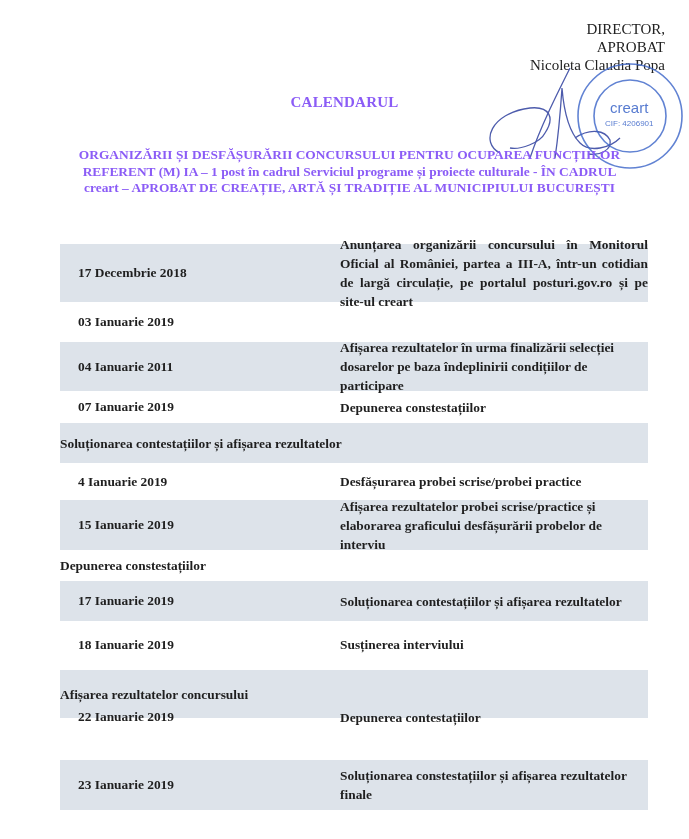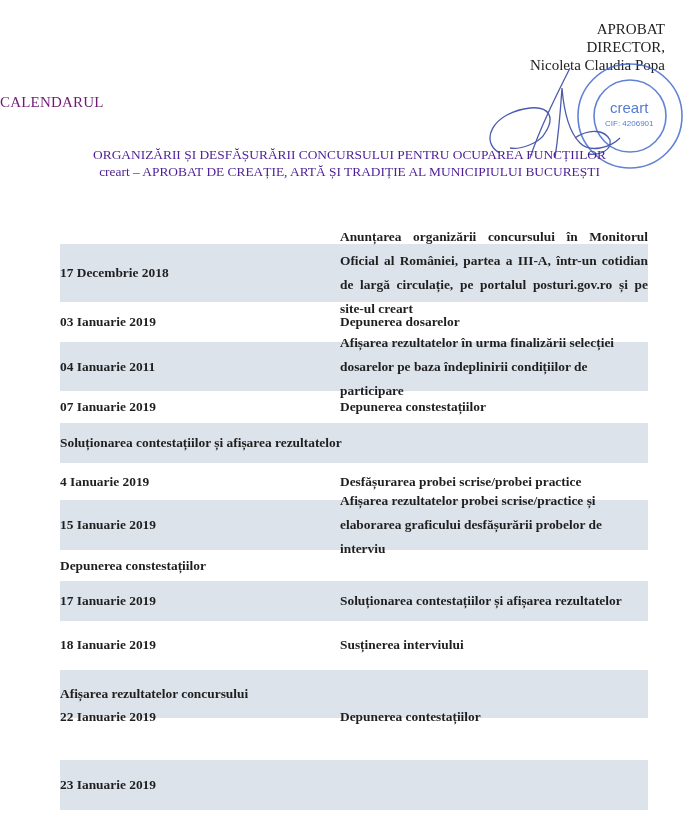--- a/index.html
+++ b/index.html
@@ -34,8 +34,8 @@
 <body>
 
 <div class="approval">
+  <div>DIRECTOR,</div>
   <div>APROBAT</div>
-  <div>DIRECTOR,</div>
   <div>Nicoleta Claudia Popa</div>
 </div>
 

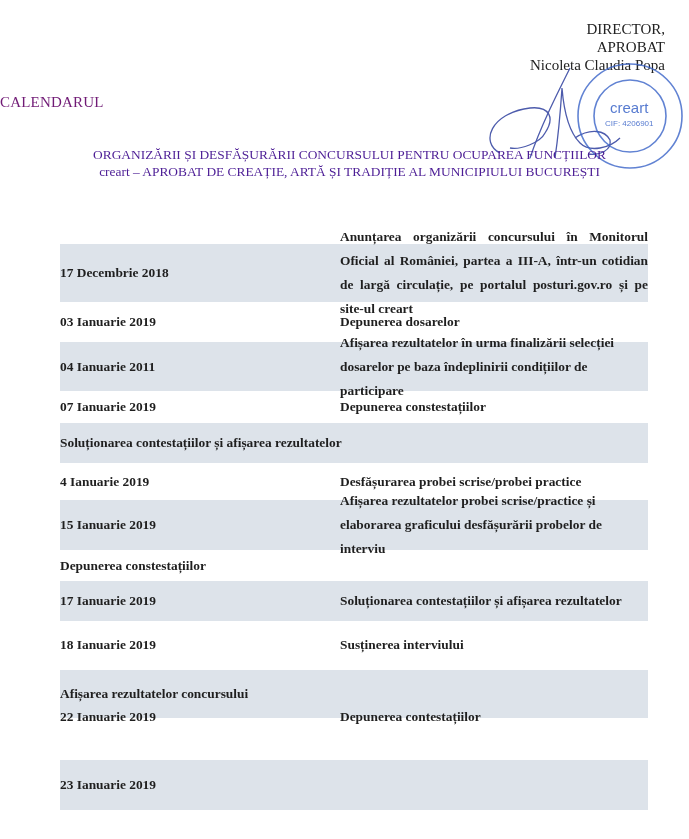--- a/index.html
+++ b/index.html
@@ -12,8 +12,8 @@
     font-size: 15px; line-height: 18px; color: #222;
   }
   .title {
-    position: absolute; left: 0; right: 0; top: 94px; 
-    font-weight: normal; font-size: 15px; letter-spacing: 0.2px; color: #701a75;
+    position: absolute; left: 0; right: 0; top: 94px; text-align: center;
+    font-weight: bold; font-size: 15px; letter-spacing: 0.2px; color: #8b5cf6;
   }
   .subtitle {
     position: absolute; left: 40px; right: 30px; top: 147px; text-align: center;

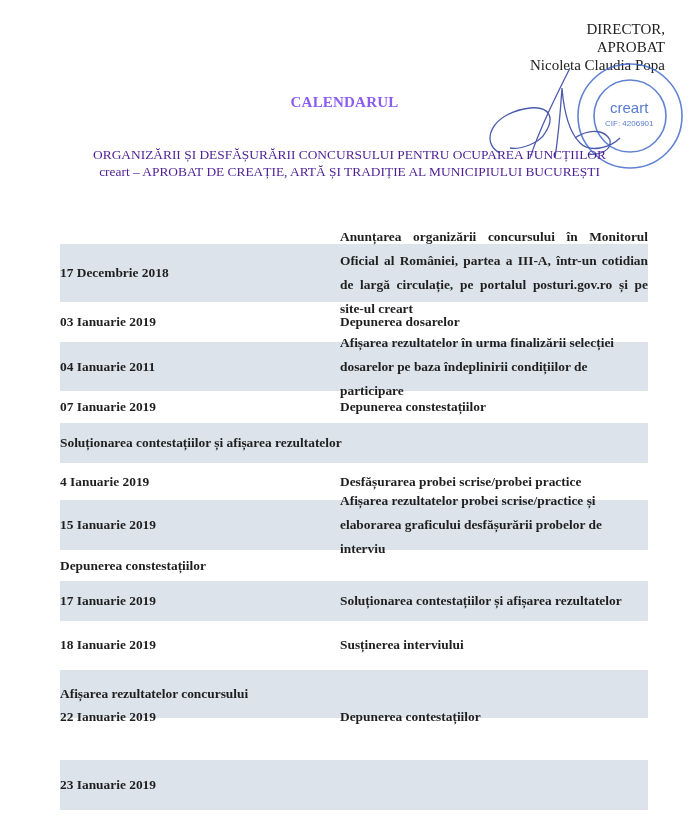--- a/index.html
+++ b/index.html
@@ -17,7 +17,7 @@
   }
   .subtitle {
     position: absolute; left: 40px; right: 30px; top: 147px; text-align: center;
-    font-weight: normal; font-size: 13.4px; line-height: 16.5px; color: #4c1d95;
+    font-weight: bold; font-size: 13.4px; line-height: 16.5px; color: #8b5cf6;
   }
   .table { position: absolute; left: 60px; width: 588px; top: 244px; }
   .row {

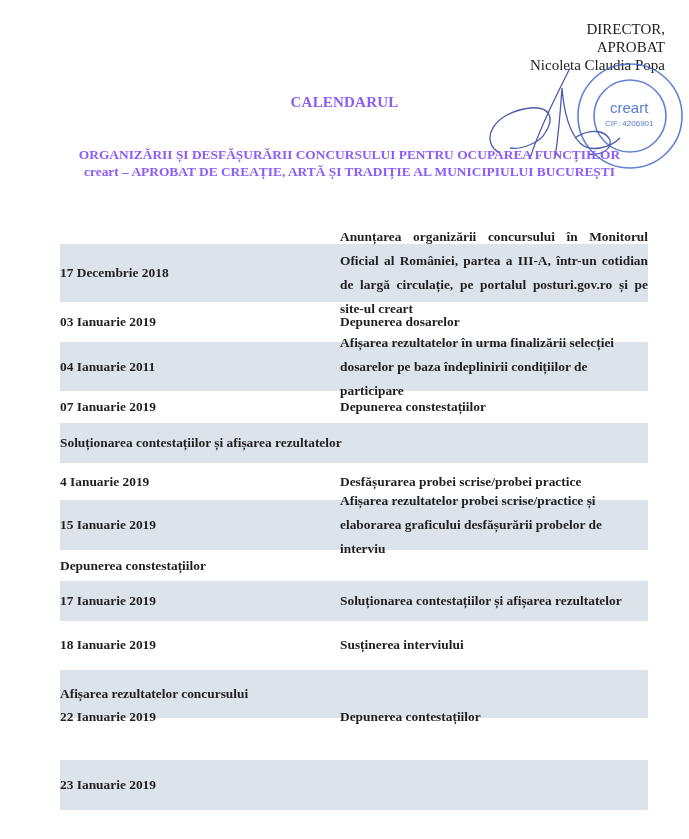--- a/index.html
+++ b/index.html
@@ -58,6 +58,7 @@
 
 <div class="subtitle">
   <div>ORGANIZĂRII ȘI DESFĂȘURĂRII CONCURSULUI PENTRU OCUPAREA FUNCȚIILOR</div>
+  <div>REFERENT (M) IA – 1 post în cadrul Serviciul programe și proiecte culturale - ÎN CADRUL</div>
   <div>creart – APROBAT DE CREAȚIE, ARTĂ ȘI TRADIȚIE AL MUNICIPIULUI BUCUREȘTI</div>
 </div>
 

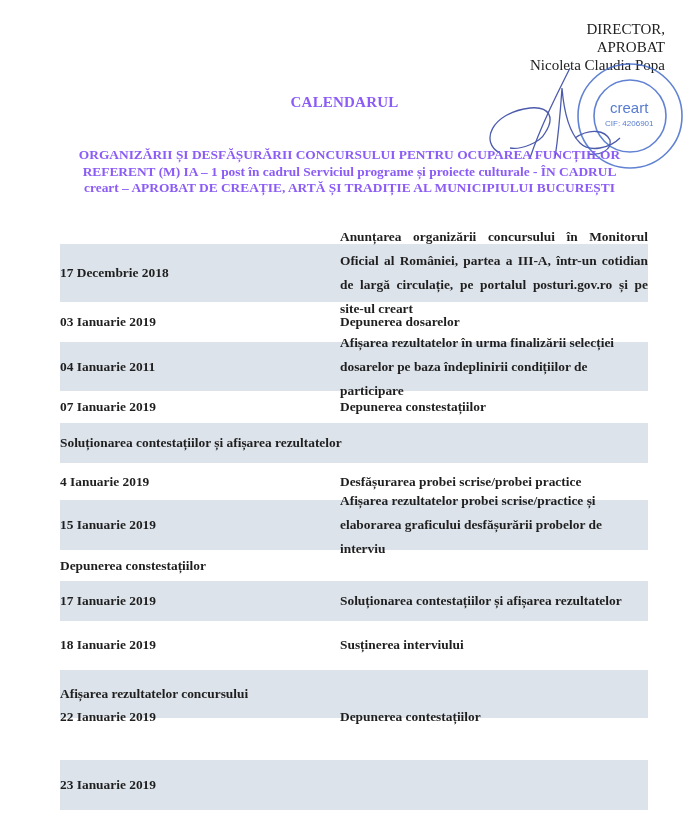--- a/index.html
+++ b/index.html
@@ -26,7 +26,7 @@
   }
   .row.shaded { background: #dde3ea; }
   .row .date { width: 280px; padding-left: 0; box-sizing: border-box; }
-  .row .desc { flex: 1; line-height: 24px; }
+  .row .desc { flex: 1; line-height: 19px; }
   .row .desc.justify { text-align: justify; }
   .stamp { position: absolute; left: 470px; top: 58px; width: 215px; height: 120px; }
 </style>

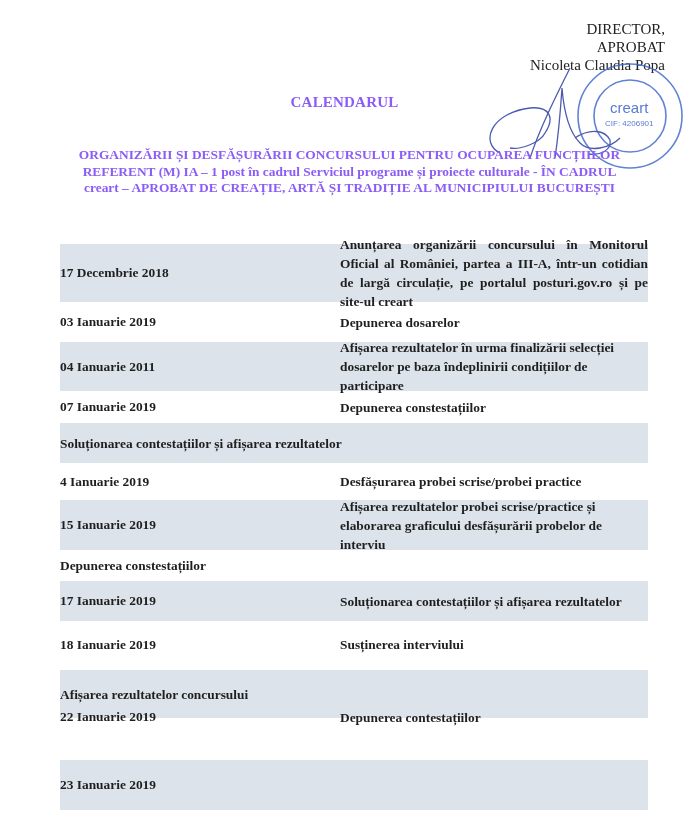--- a/index.html
+++ b/index.html
@@ -25,7 +25,7 @@
     font-weight: bold; font-size: 13.4px; color: #1f1f1f;
   }
   .row.shaded { background: #dde3ea; }
-  .row .date { width: 280px; padding-left: 0; box-sizing: border-box; }
+  .row .date { width: 280px; padding-left: 18px; box-sizing: border-box; }
   .row .desc { flex: 1; line-height: 19px; }
   .row .desc.justify { text-align: justify; }
   .stamp { position: absolute; left: 470px; top: 58px; width: 215px; height: 120px; }

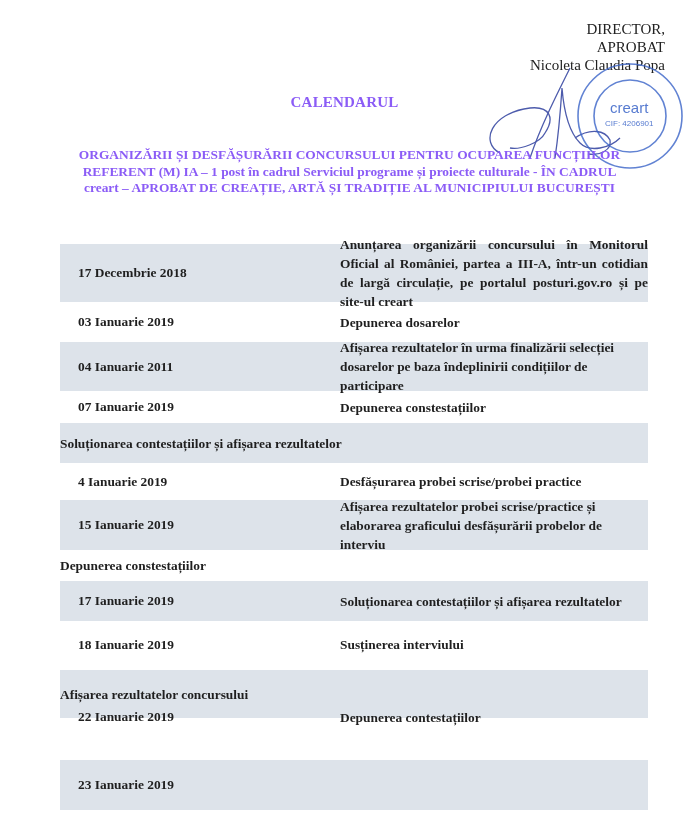--- a/index.html
+++ b/index.html
@@ -69,7 +69,6 @@
   </div>
   <div class="row" style="top:58px;height:40px">
     <div class="date">03 Ianuarie 2019</div>
-    <div class="desc">Depunerea dosarelor</div>
   </div>
   <div class="row shaded" style="top:98px;height:49px">
     <div class="date">04 Ianuarie 2011</div>

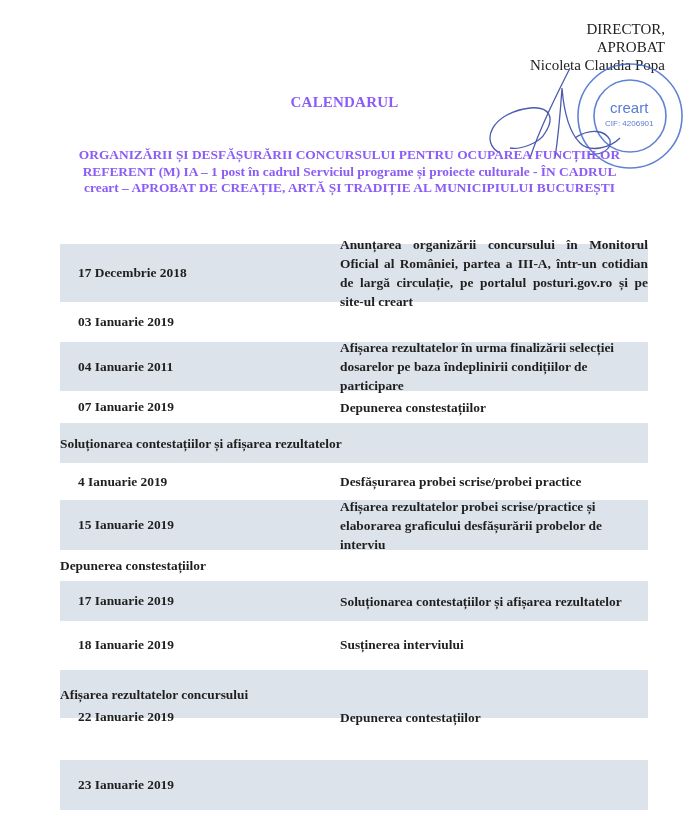--- a/index.html
+++ b/index.html
@@ -109,6 +109,7 @@
   </div>
   <div class="row shaded" style="top:516px;height:50px">
     <div class="date">23 Ianuarie 2019</div>
+    <div class="desc">Soluționarea constestațiilor și afișarea rezultatelor finale</div>
   </div>
 </div>
 

